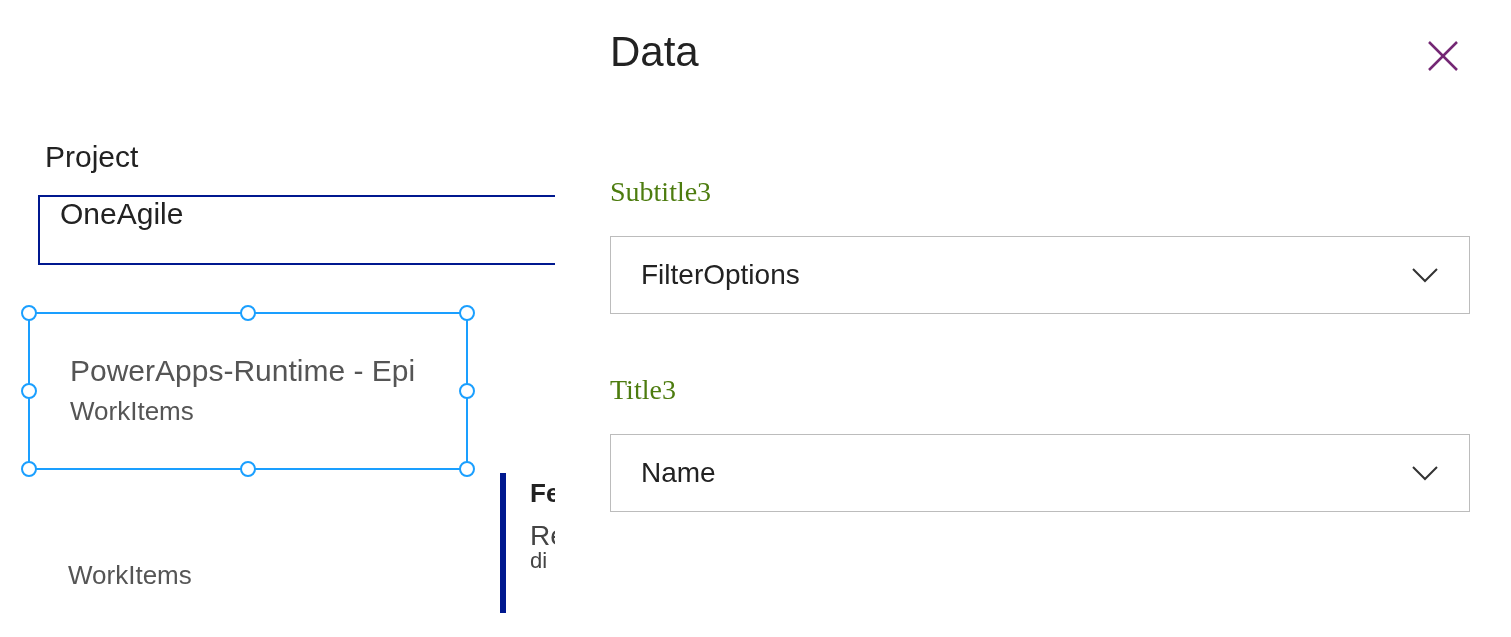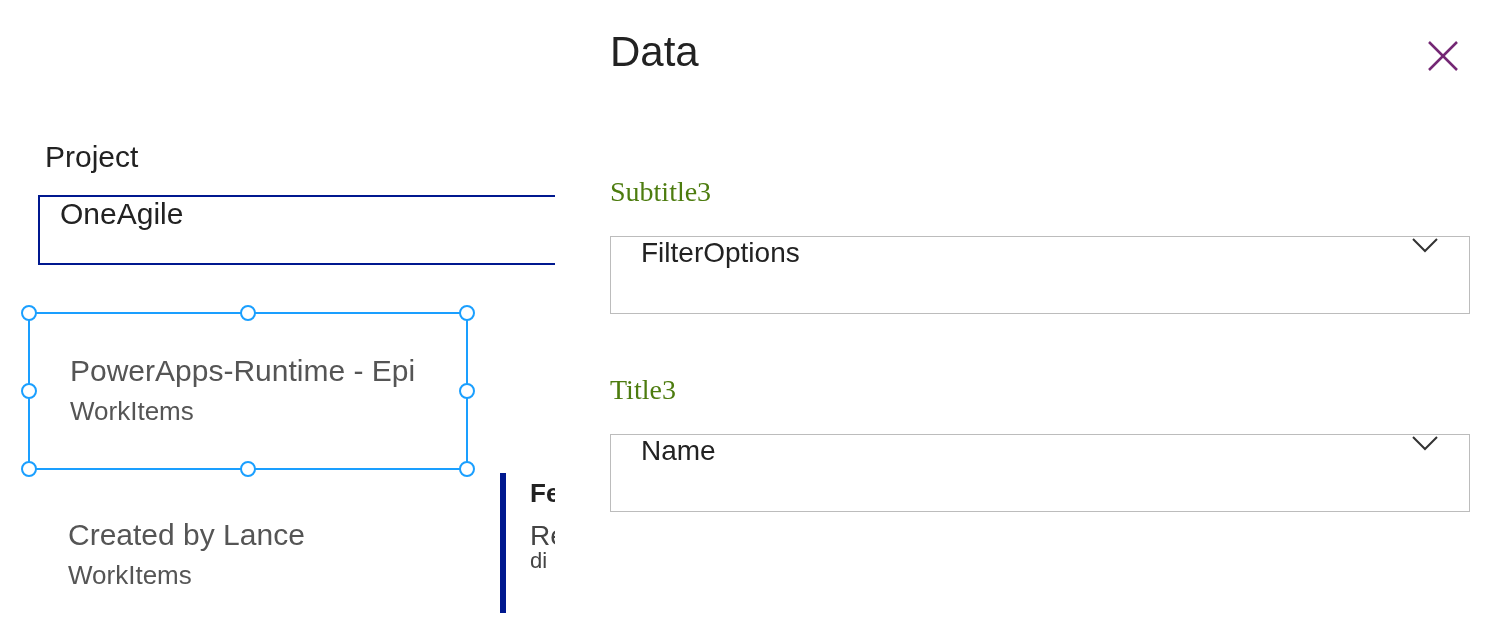--- a/index.html
+++ b/index.html
@@ -176,7 +176,7 @@
     height: 78px;
     border: 1.5px solid #bcbcbc;
     display: flex;
-    align-items: flex-start;
+    align-items: center;
     justify-content: space-between;
     padding: 0 30px;
     font-size: 28px;

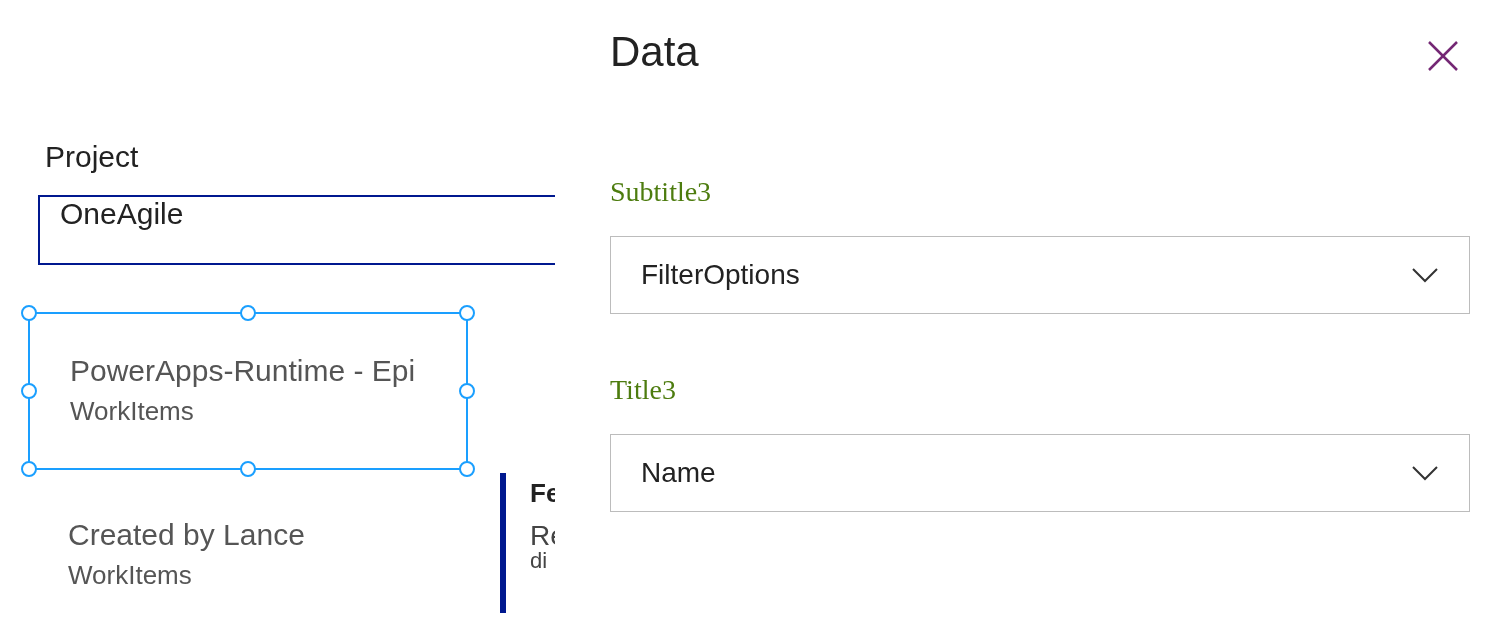--- a/index.html
+++ b/index.html
@@ -211,7 +211,6 @@
     <div class="card-sub">WorkItems</div>
   </div>
 
-  <div class="second-card-title">Created by Lance</div>
   <div class="second-card-sub">WorkItems</div>
 
   <div class="vertical-accent"></div>

